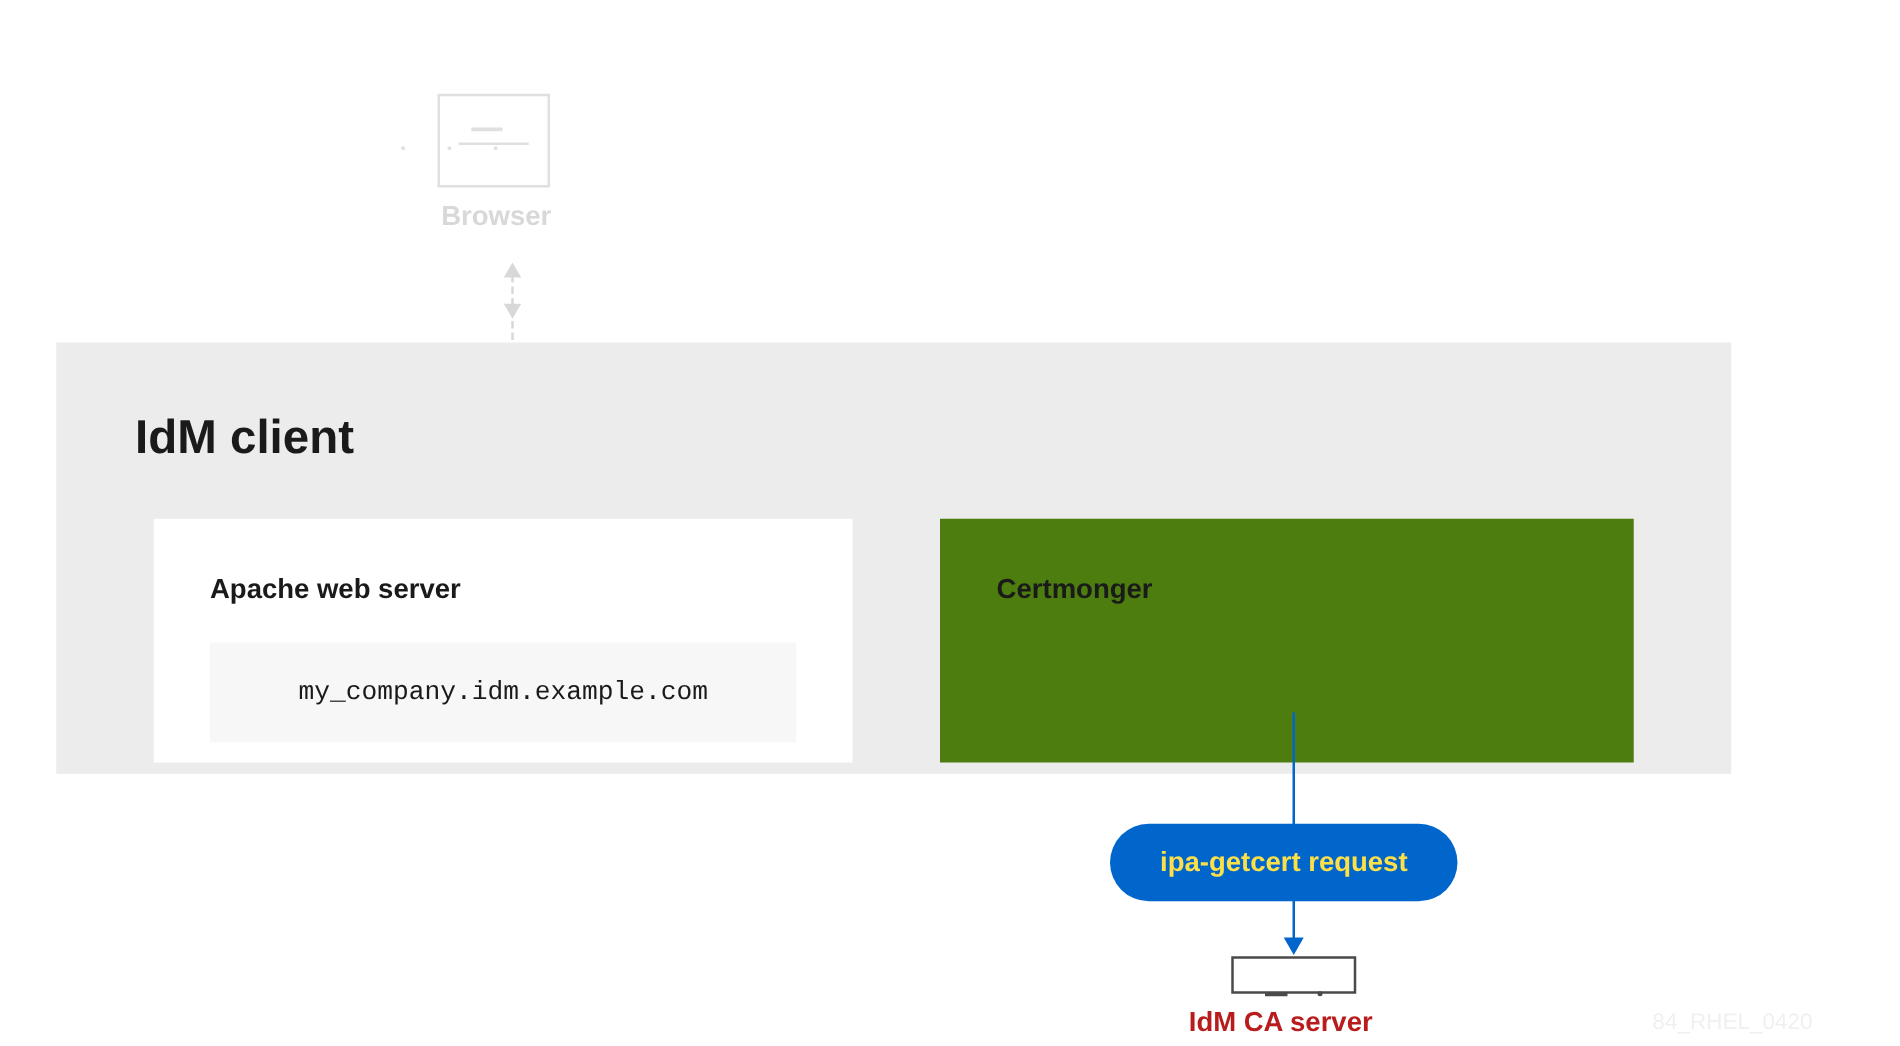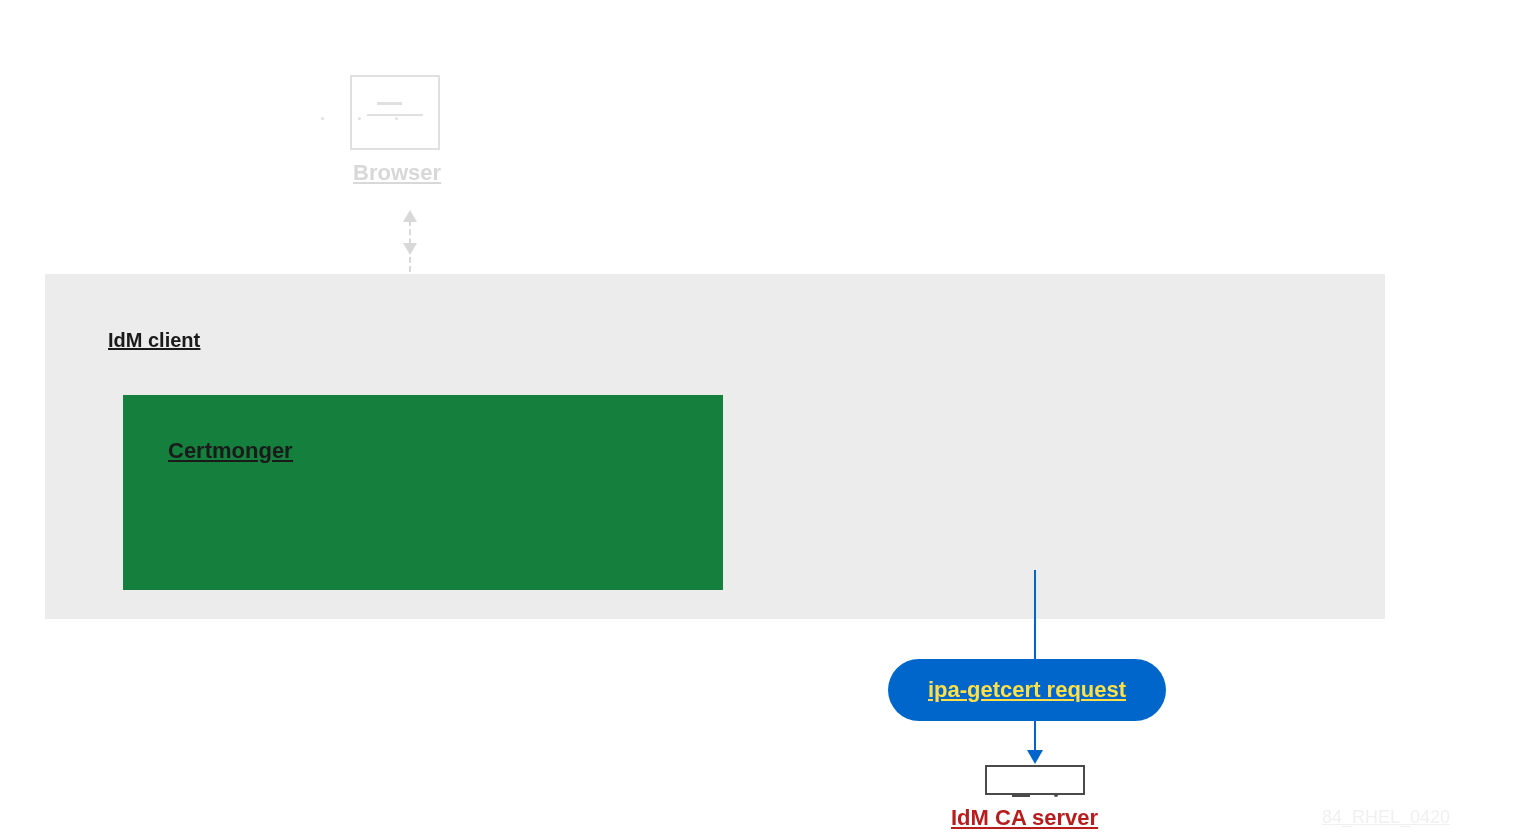--- a/index.html
+++ b/index.html
@@ -6,7 +6,6 @@
       margin: 15px;
       padding: 0;
       box-sizing: border-box;
-      text-decoration: underline;
     }
     body {
       font-family: -apple-system, BlinkMacSystemFont, "Segoe UI", Helvetica, Arial, sans-serif;

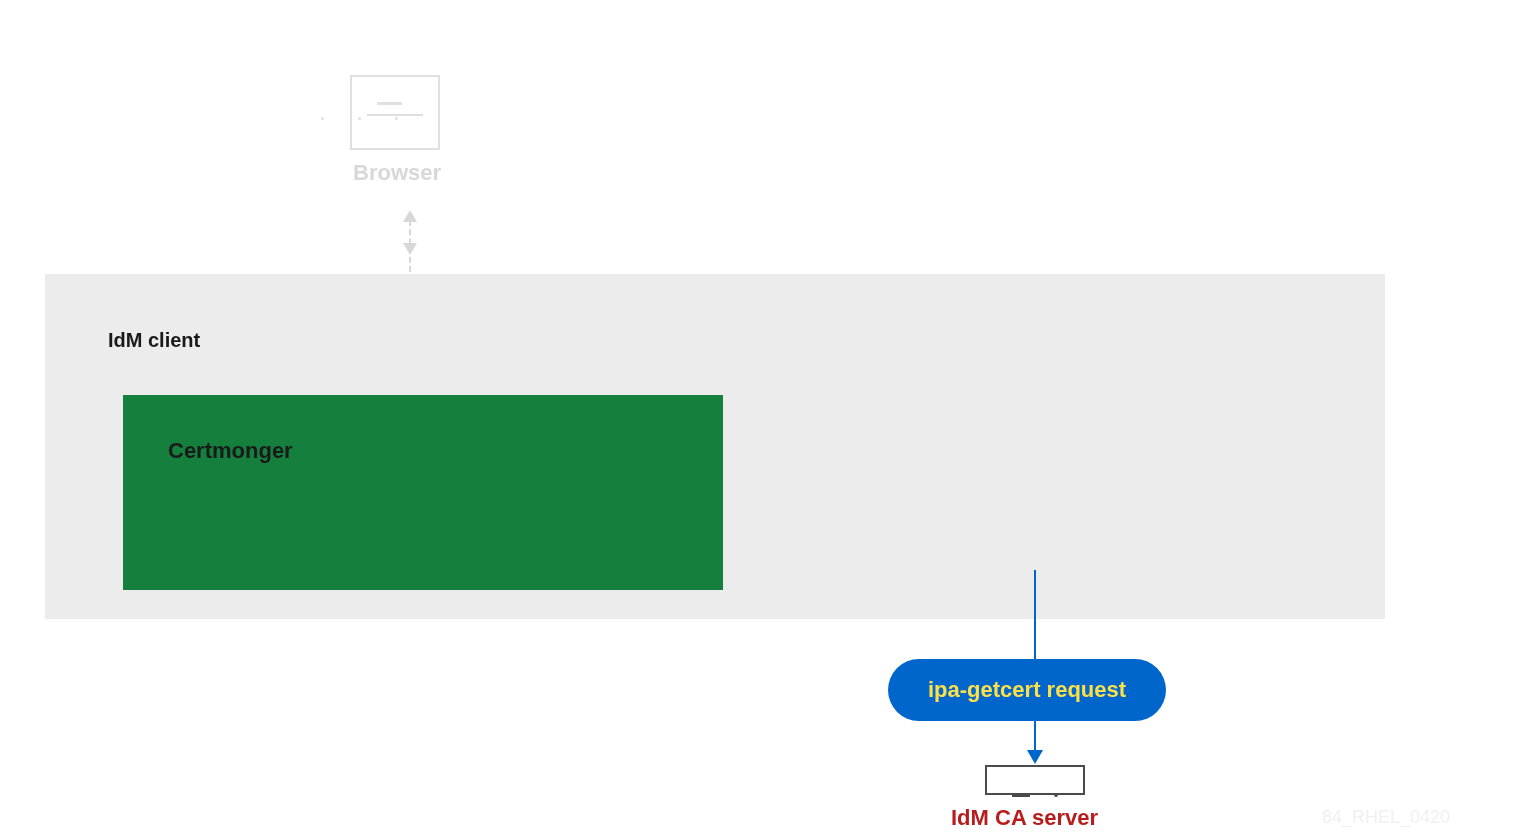--- a/index.html
+++ b/index.html
@@ -105,7 +105,7 @@
       padding: 40px 48px;
     }
     .idm-client-title {
-      font-size: 20px;
+      font-size: 38px;
       font-weight: 700;
       color: #1a1a1a;
       margin-bottom: 28px;

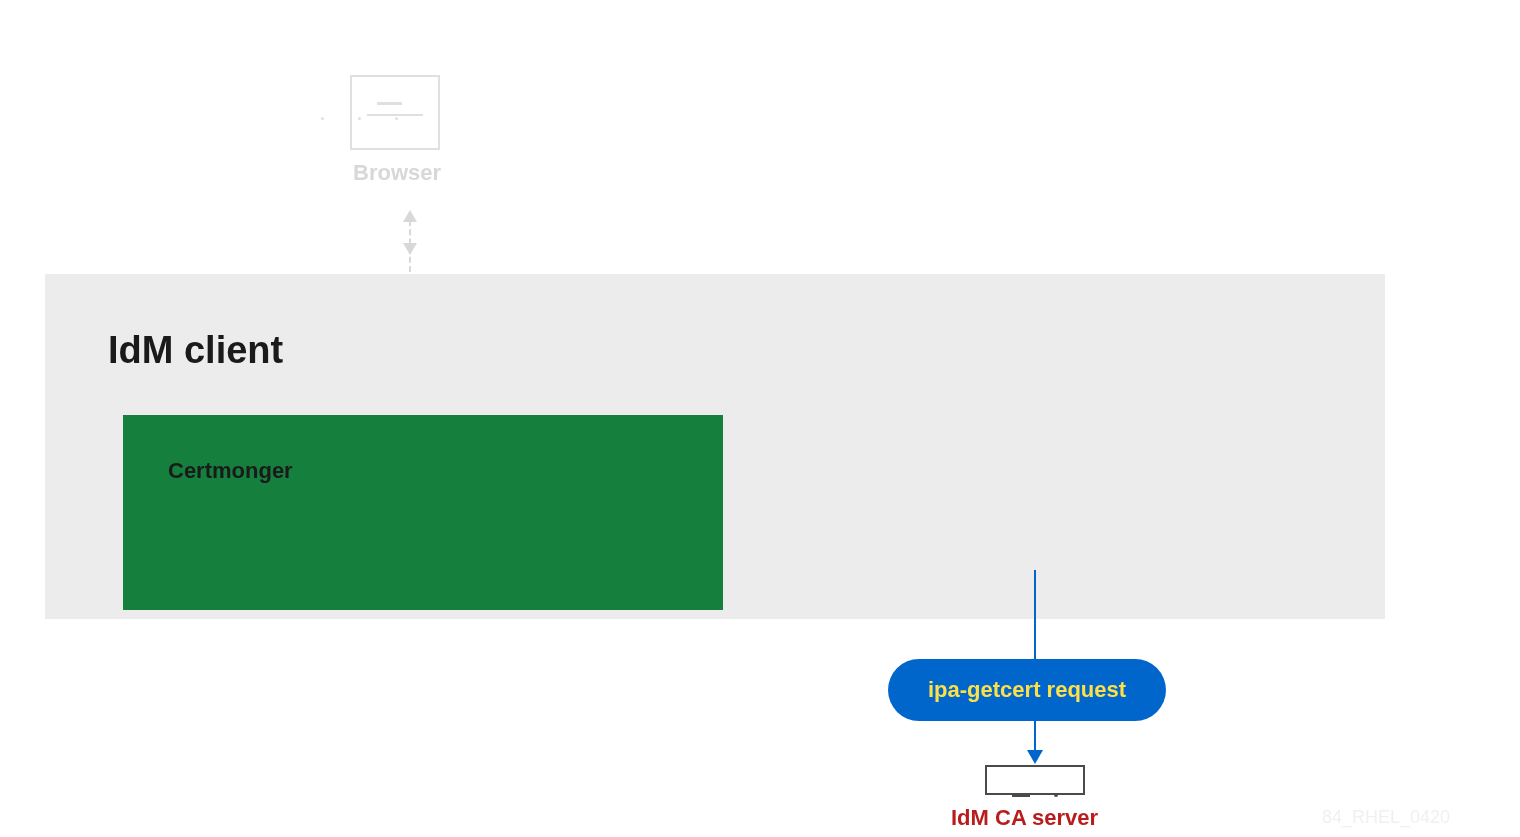--- a/index.html
+++ b/index.html
@@ -242,6 +242,10 @@
 <div class="idm-client-box">
   <div class="idm-client-title">IdM client</div>
   <div class="inner-boxes">
+    <div class="apache-box">
+      <div class="apache-title">Apache web server</div>
+      <div class="domain-box">my_company.idm.example.com</div>
+    </div>
     <div class="certmonger-box">
       <div class="certmonger-title">Certmonger</div>
     </div>

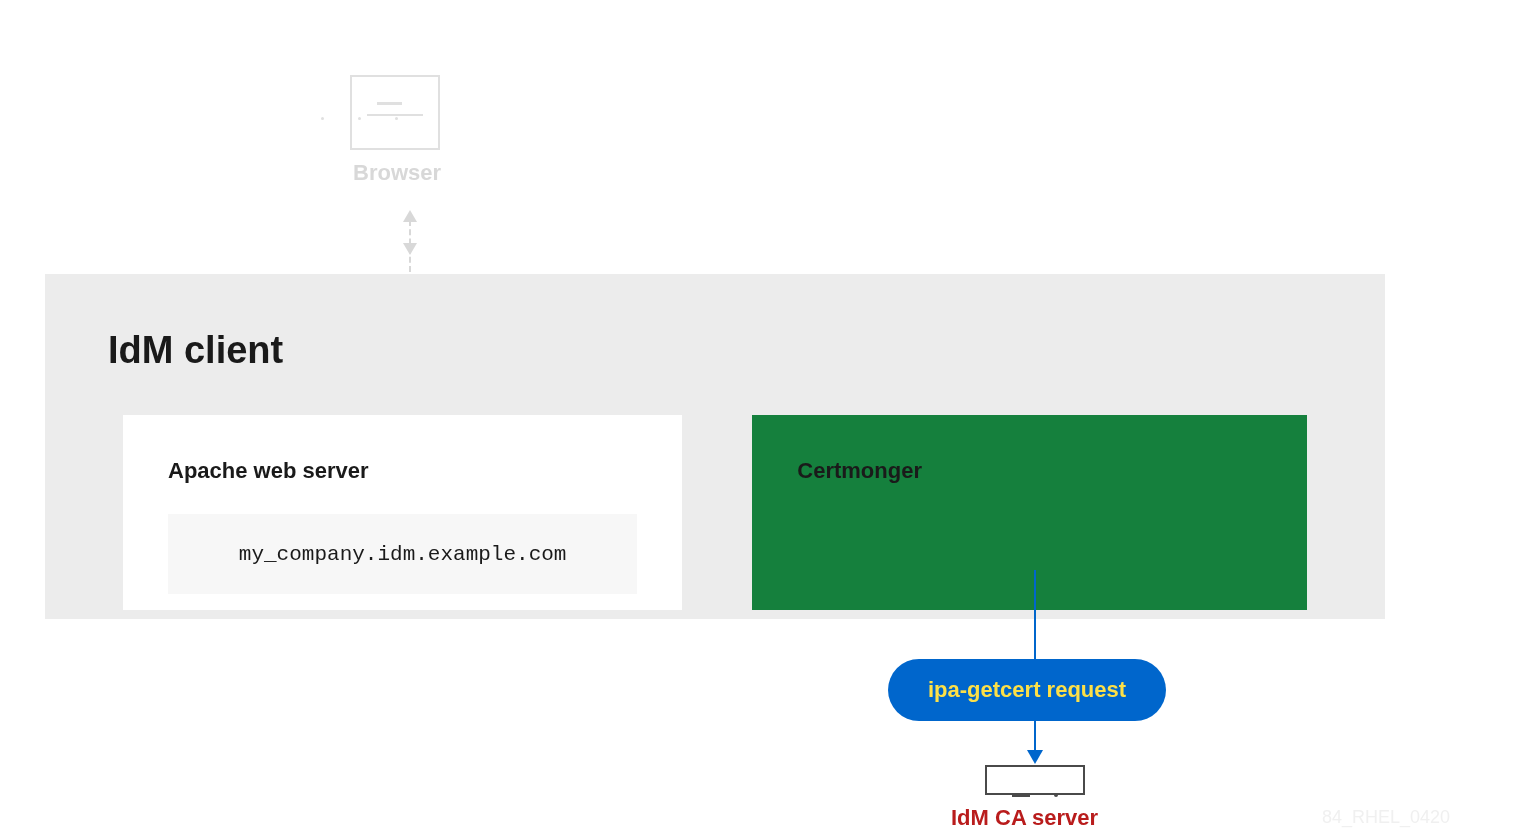--- a/index.html
+++ b/index.html
@@ -137,7 +137,7 @@
       color: #1a1a1a;
     }
     .certmonger-box {
-      background: #15803d;
+      background: #4d7c0f;
       width: 600px;
       height: 195px;
       padding: 28px 30px;

